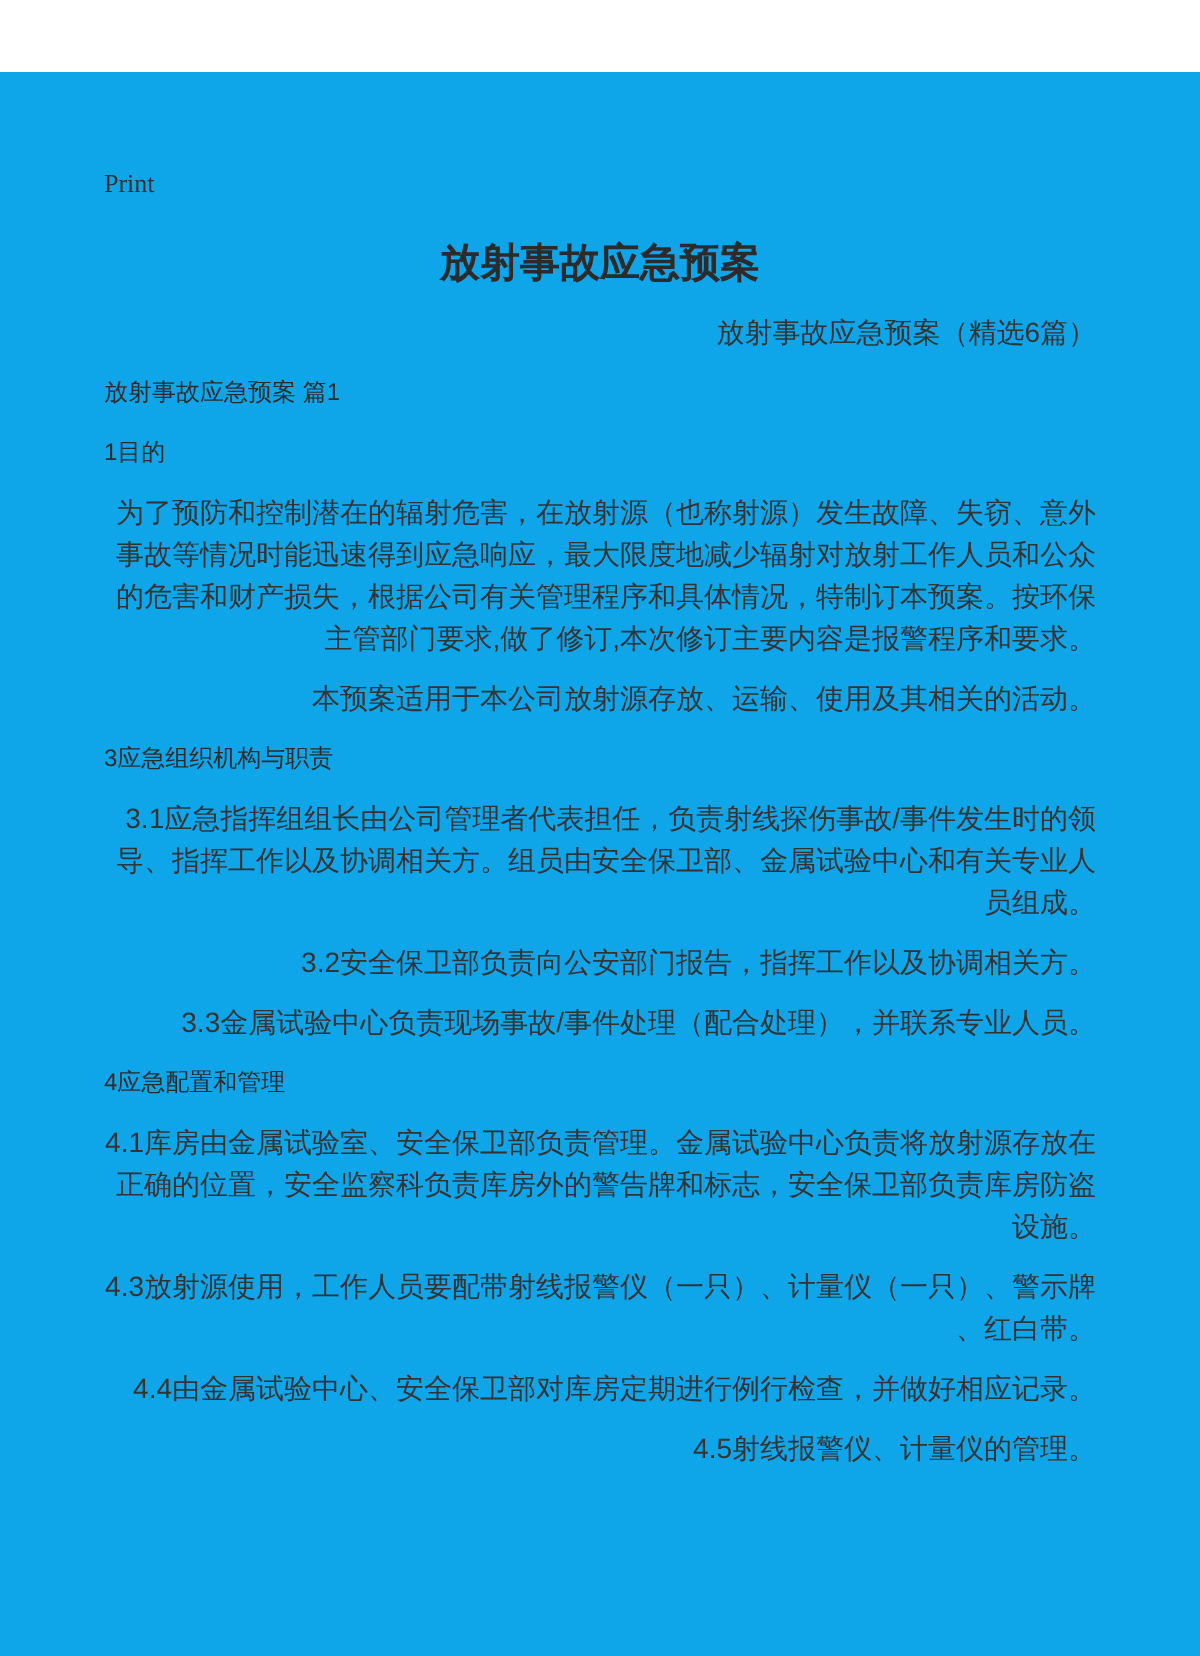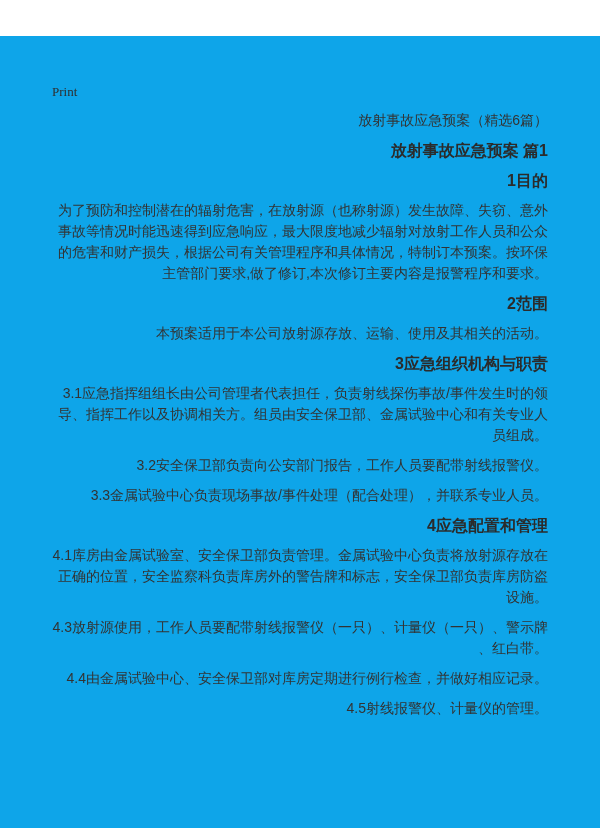--- a/index.html
+++ b/index.html
@@ -67,6 +67,7 @@
 
   <span class="print-label">Print</span>
 
+  <h1 class="doc-title">放射事故应急预案</h1>
 
   <p class="subtitle">放射事故应急预案（精选6篇）</p>
 

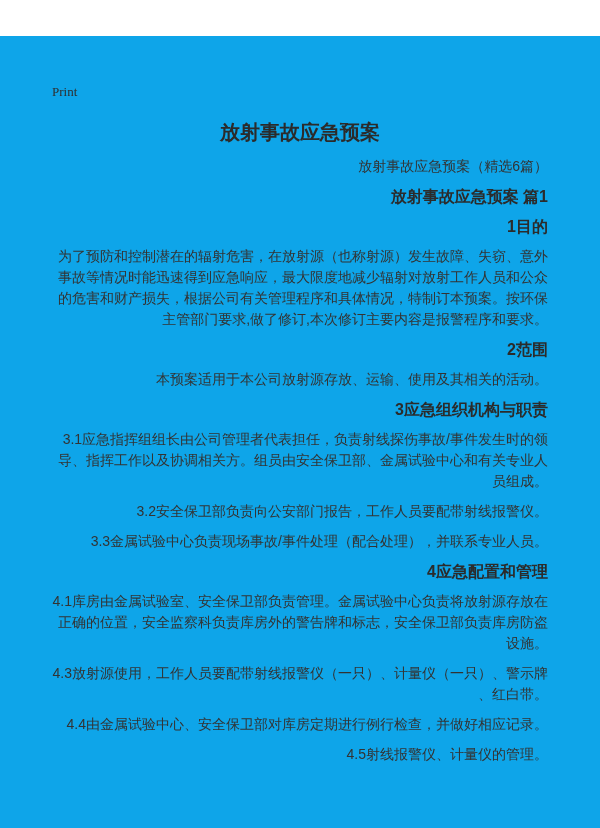--- a/index.html
+++ b/index.html
@@ -51,13 +51,12 @@
     text-align: right;
   }
   .block-heading {
-    font-size: 16px;
-    font-weight: bold;
+    font-size: 12px;
+    font-weight: normal;
     line-height: 21px;
     margin: 9px 0;
     color: #2b2b2b;
     word-break: break-all;
-    text-align: right;
   }
 </style>
 </head>

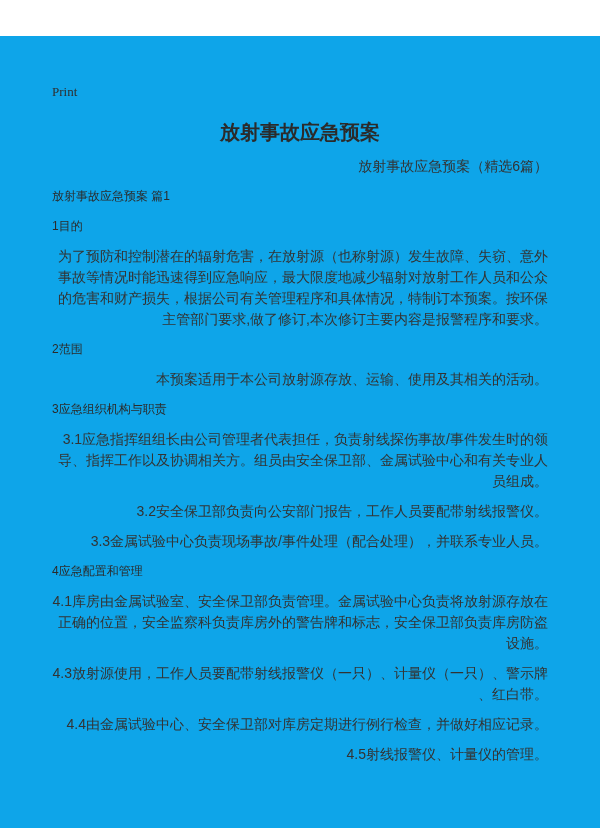--- a/index.html
+++ b/index.html
@@ -76,7 +76,6 @@
 
   <p class="block-para">为了预防和控制潜在的辐射危害，在放射源（也称射源）发生故障、失窃、意外事故等情况时能迅速得到应急响应，最大限度地减少辐射对放射工作人员和公众的危害和财产损失，根据公司有关管理程序和具体情况，特制订本预案。按环保主管部门要求,做了修订,本次修订主要内容是报警程序和要求。</p>
 
-  <h3 class="block-heading">2范围</h3>
 
   <p class="block-para">本预案适用于本公司放射源存放、运输、使用及其相关的活动。</p>
 

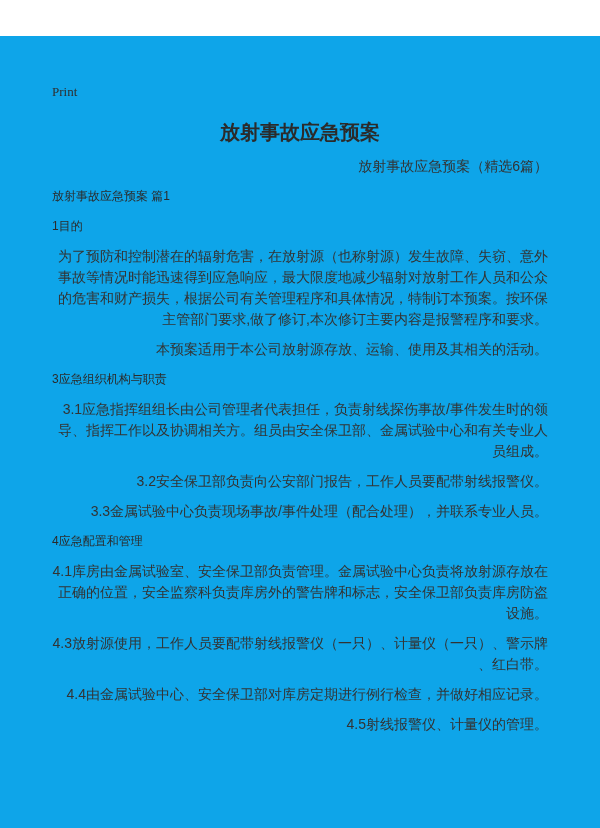--- a/index.html
+++ b/index.html
@@ -83,7 +83,7 @@
 
   <p class="block-para">3.1应急指挥组组长由公司管理者代表担任，负责射线探伤事故/事件发生时的领导、指挥工作以及协调相关方。组员由安全保卫部、金属试验中心和有关专业人员组成。</p>
 
-  <p class="block-para">3.2安全保卫部负责向公安部门报告，工作人员要配带射线报警仪。</p>
+  <p class="block-para">3.2安全保卫部负责向公安部门报告，指挥工作以及协调相关方。</p>
 
   <p class="block-para">3.3金属试验中心负责现场事故/事件处理（配合处理），并联系专业人员。</p>
 

